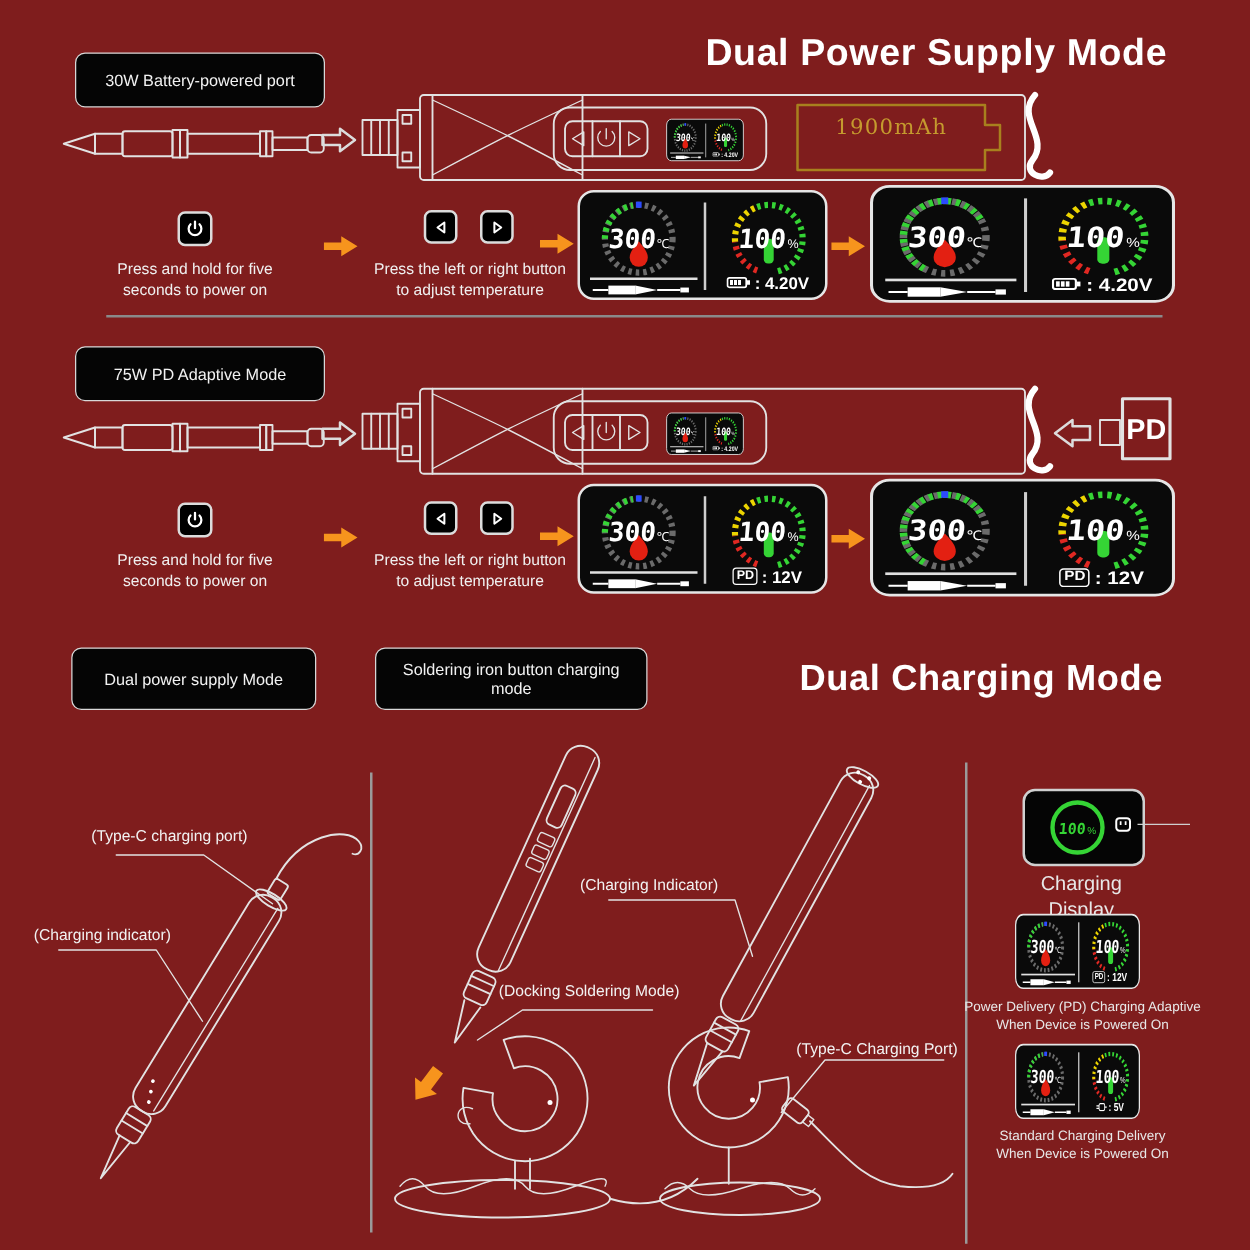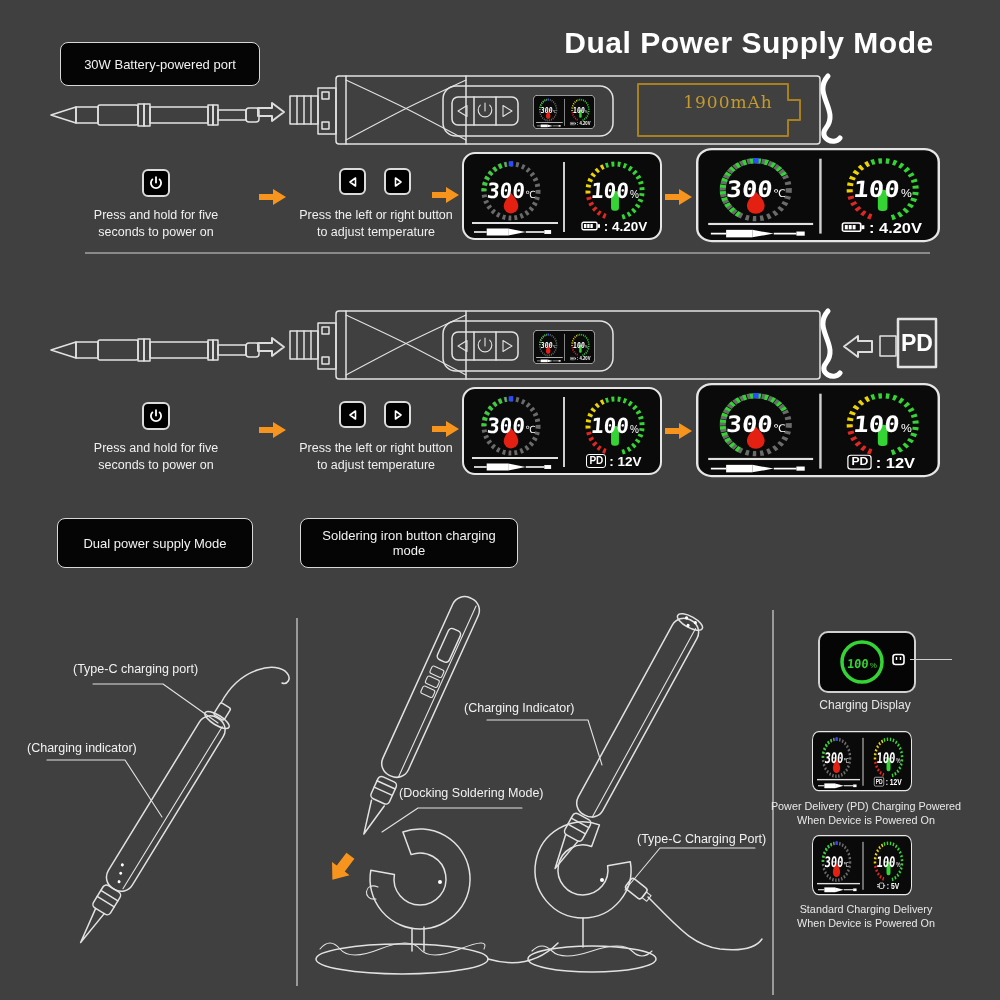--- a/index.html
+++ b/index.html
@@ -3,7 +3,7 @@
 <meta charset="utf-8">
 <style>
   html,body{margin:0;padding:0;background:#000;}
-  #page{position:relative;width:1000px;height:1000px;background:#404040;overflow:hidden;
+  #page{position:relative;width:1000px;height:1000px;background:#7f1d1d;overflow:hidden;
         font-family:"Liberation Sans",sans-serif;color:#fff;}
   .abs{position:absolute;}
   

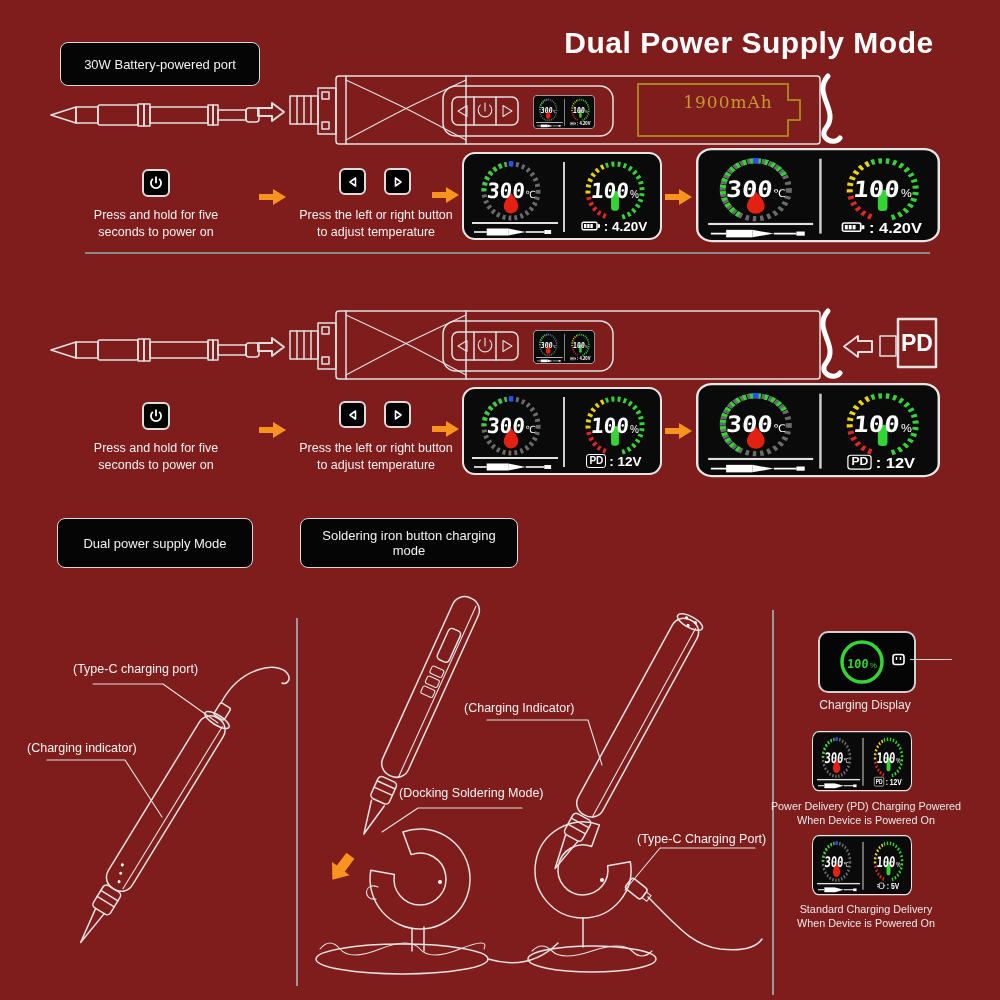--- a/index.html
+++ b/index.html
@@ -124,7 +124,7 @@
     <path class="gold" d="M350 14 H500 V30 H512 V50 H500 V66 H350 Z"></path>
     <path class="clip" d="M540 6 C524 24 552 40 538 58 C530 68 546 76 552 68"></path>
   </svg>
-  <div class="abs goldtext" style="left:638px;top:84px;width:150px;height:36px;padding-left:15px;">1900mAh</div>
+  <div class="abs goldtext" style="left:638px;top:84px;width:150px;height:36px;">1900mAh</div>
   <div class="dh mini t-low v-batt" style="left:533px;top:95px;">
   <div class="disp">
     <div class="gcol" style="left:14px">

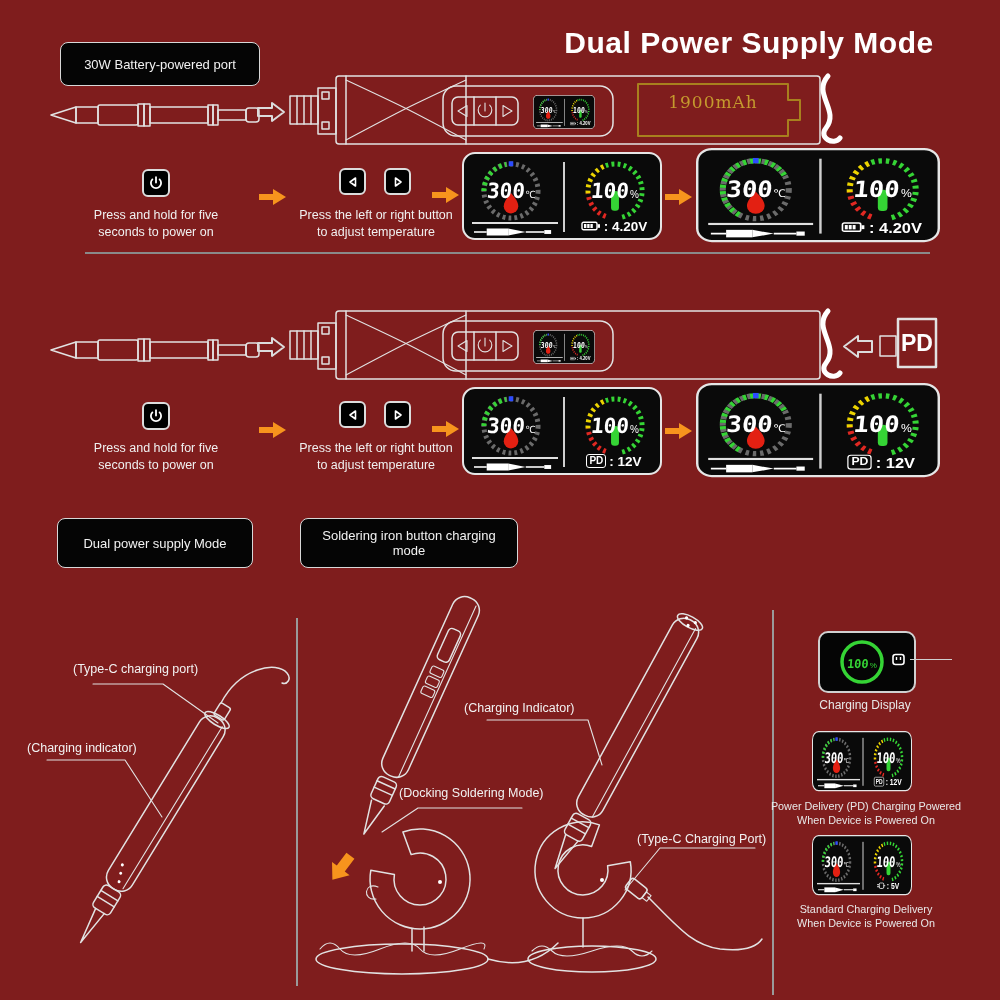--- a/index.html
+++ b/index.html
@@ -291,6 +291,9 @@
 
   <div class="abs hdiv" style="left:85px;top:252px;width:845px;"></div>
 
+  <div class="abs mode-box" style="left:60px;top:277px;width:200px;height:44px;">
+    <span>75W PD Adaptive Mode</span>
+  </div>
 
   <svg class="abs art" style="left:48px;top:330px;" width="215" height="40" viewBox="0 0 215 40">
     <path d="M3 20 L28 12 M3 20 L28 28 M28 12 L28 28"></path>

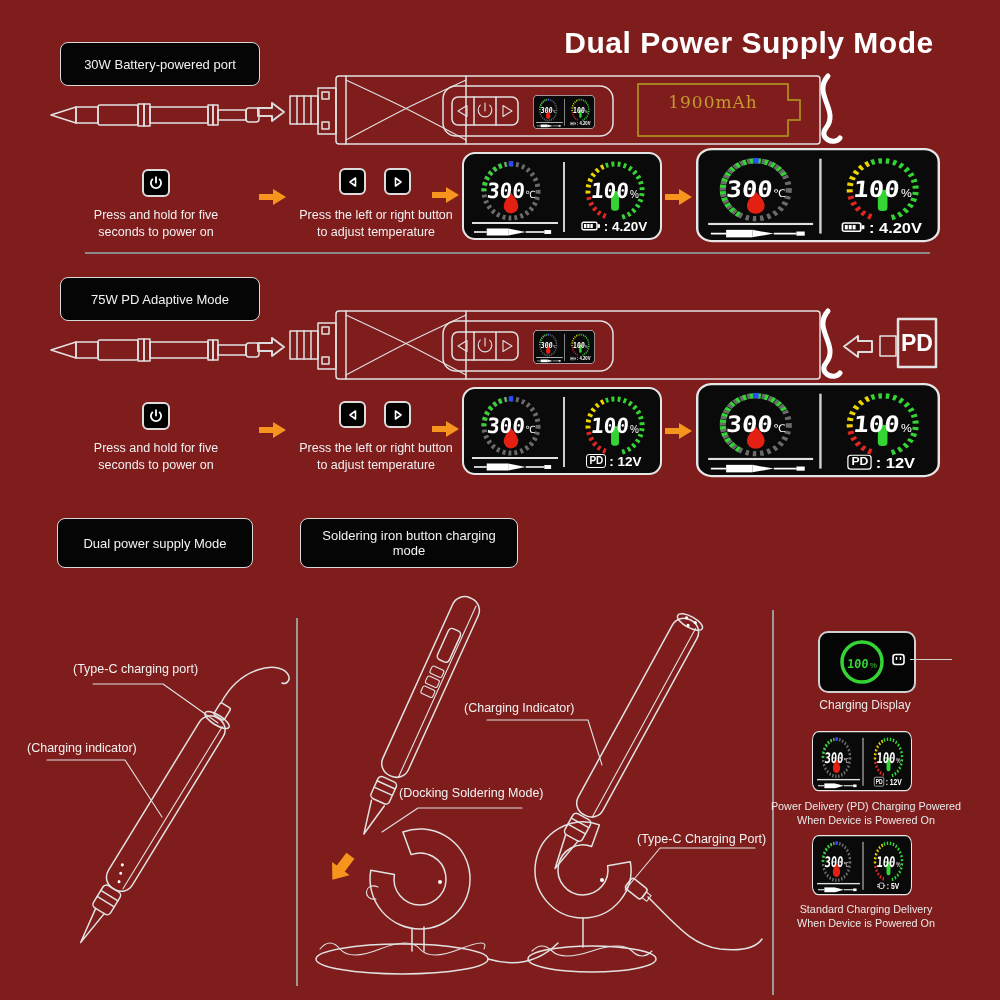--- a/index.html
+++ b/index.html
@@ -498,6 +498,7 @@
   <div class="abs mode-box" style="left:300px;top:518px;width:218px;height:50px;">
     <span>Soldering iron button charging mode</span>
   </div>
+  <div class="abs big-title" style="left:620px;top:527px;width:330px;font-size:29px;">Dual Charging Mode</div>
 
   <svg class="abs art" style="left:15px;top:615px;" width="282" height="372" viewBox="0 0 282 372">
     <g transform="rotate(31.5 202 105)">

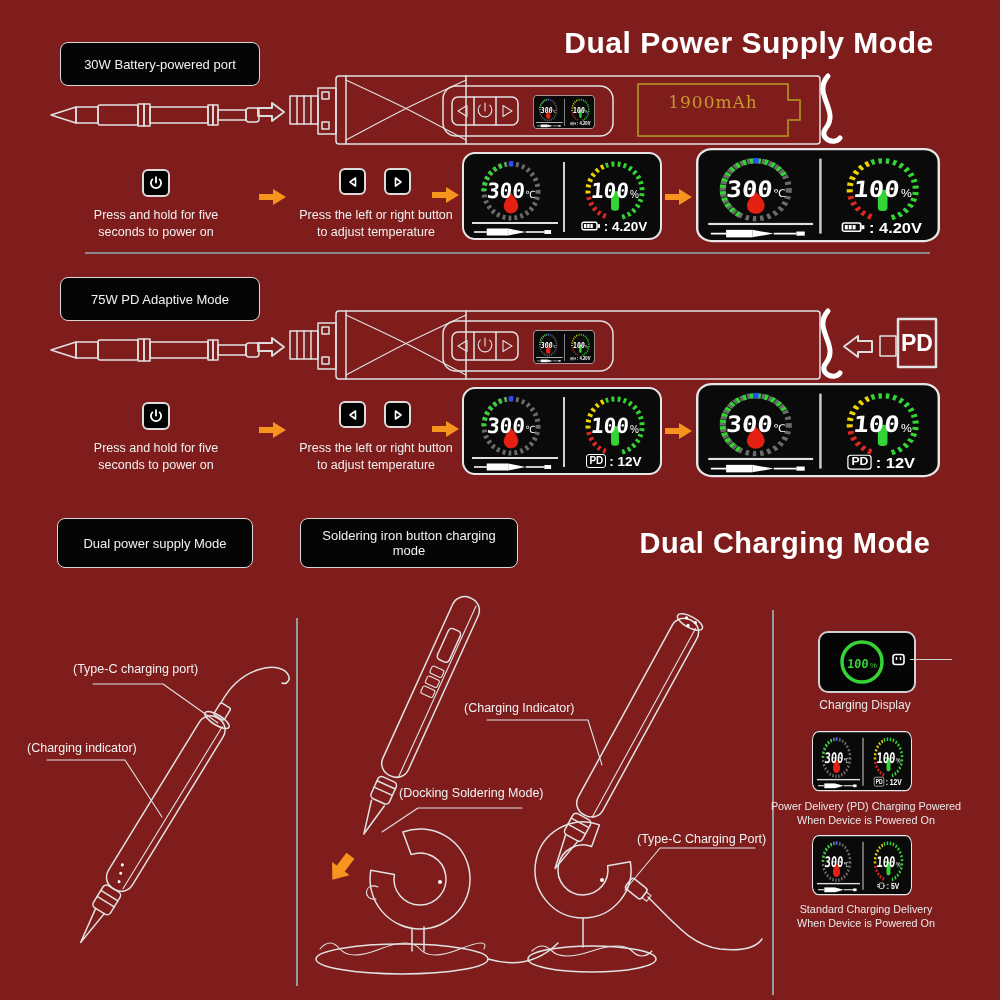--- a/index.html
+++ b/index.html
@@ -13,7 +13,7 @@
             font-size:13px;color:#f2f2f2;text-align:center;padding:0 6px;box-sizing:border-box;}
   .step-text{font-size:12.5px;line-height:1.35;text-align:center;color:#f0f0f0;}
   .plabel{font-size:12.5px;color:#f2f2f2;white-space:nowrap;}
-  .caption{font-size:12px;color:#e8e8e8;text-align:center;line-height:1.3;}
+  .caption{font-size:16px;color:#e8e8e8;text-align:center;line-height:1.3;}
   .caption.sm{font-size:10.8px;}
   .hdiv{background:#8a8a8a;height:1.5px;}
   .vdivline{background:#9a9a9a;width:1.5px;}

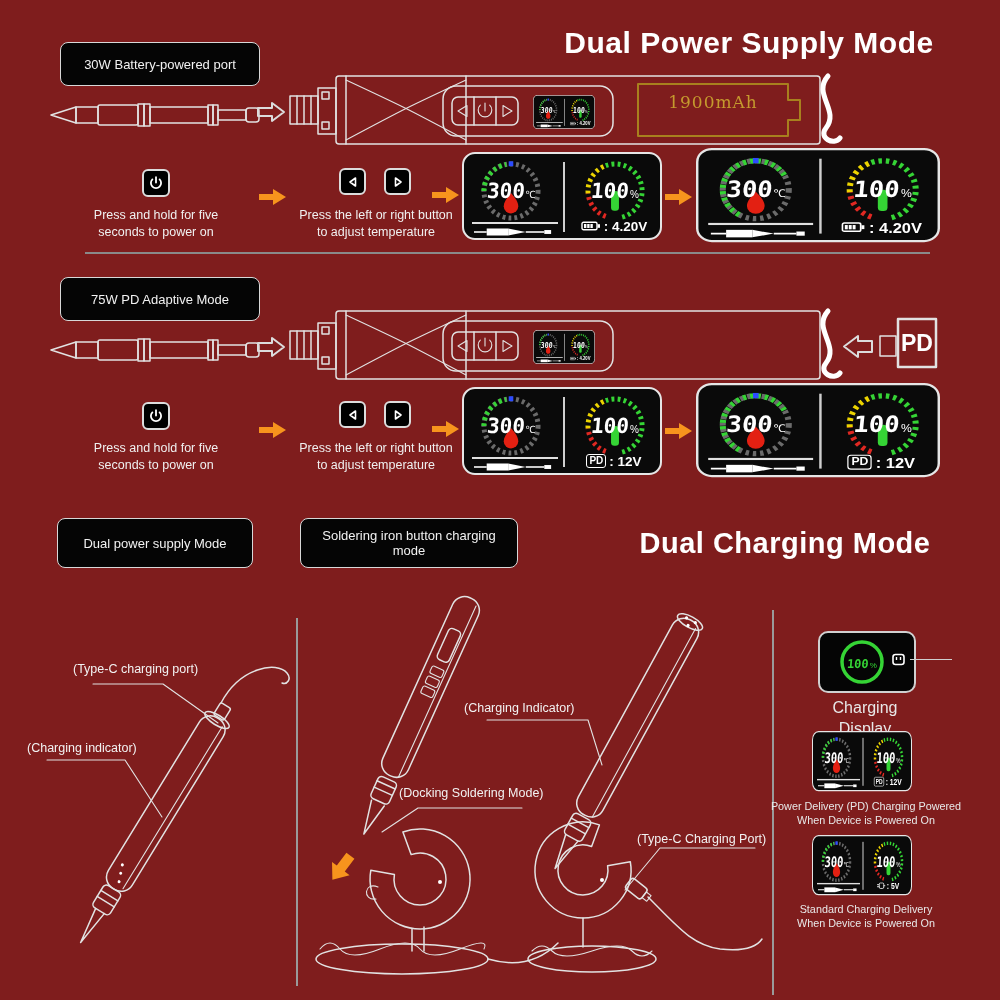--- a/index.html
+++ b/index.html
@@ -636,7 +636,7 @@
   </div>
 </div>
   <div class="abs caption sm" style="left:766px;top:799px;width:200px;">
-    <div>Power Delivery (PD) Charging Powered</div>
+    <div>Power Delivery (PD) Charging Adaptive</div>
     <div>When Device is Powered On</div>
   </div>
 

